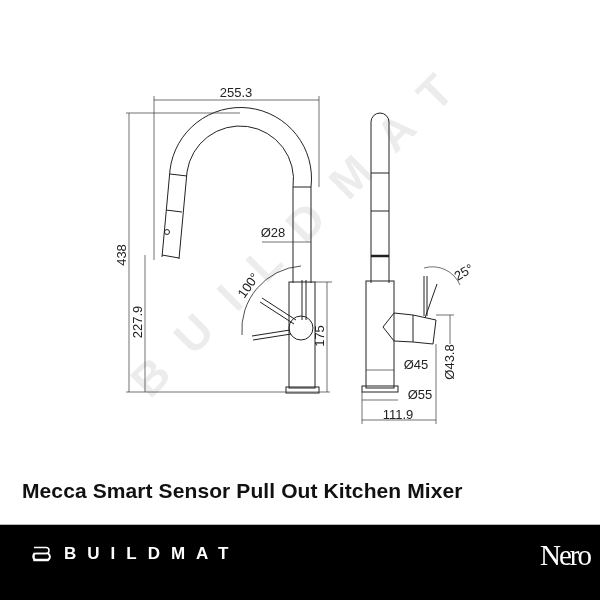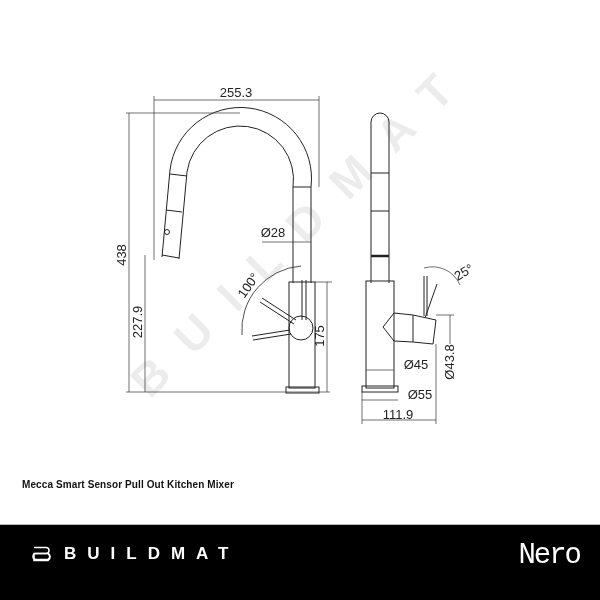--- a/index.html
+++ b/index.html
@@ -6,7 +6,7 @@
   body { width:600px; height:600px; background:#fff; position:relative; overflow:hidden; font-family:"Liberation Sans", sans-serif; }
   .drawing { position:absolute; left:0; top:0; width:600px; height:470px; }
   .dim { font-family:"Liberation Sans", sans-serif; font-size:13px; fill:#222; }
-  .title { position:absolute; left:22px; top:479px; font-size:10px; font-weight:bold; color:#111; letter-spacing:0.1px; }
+  .title { position:absolute; left:22px; top:479px; font-size:21px; font-weight:bold; color:#111; letter-spacing:0.1px; }
   .divider { position:absolute; left:0; top:524px; width:600px; height:1px; background:#bbb; }
   .footer { position:absolute; left:0; top:525px; width:600px; height:75px; background:#000; }
   .brand { position:absolute; left:32px; top:19px; display:flex; align-items:center; }

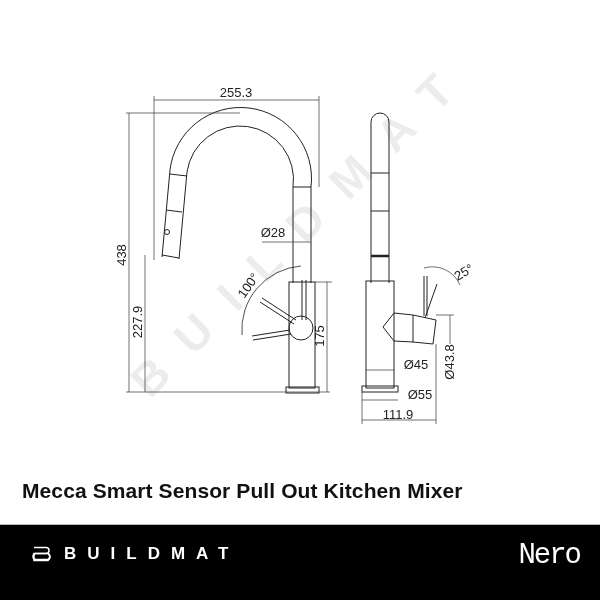--- a/index.html
+++ b/index.html
@@ -11,7 +11,7 @@
   .footer { position:absolute; left:0; top:525px; width:600px; height:75px; background:#000; }
   .brand { position:absolute; left:32px; top:19px; display:flex; align-items:center; }
   .brand-text { color:#fff; font-weight:bold; font-size:17px; letter-spacing:11px; margin-left:10px; }
-  .nero { position:absolute; right:20px; top:14px; color:#fff; font-size:29px; letter-spacing:-2px; font-family:Liberation Mono, monospace; }
+  .nero { position:absolute; right:10px; top:14px; color:#fff; font-size:29px; letter-spacing:-2px; font-family:Liberation Serif, serif; }
 </style>
 </head>
 <body>

